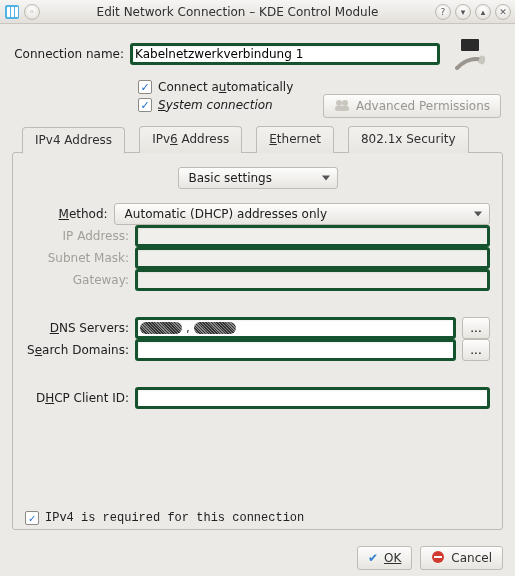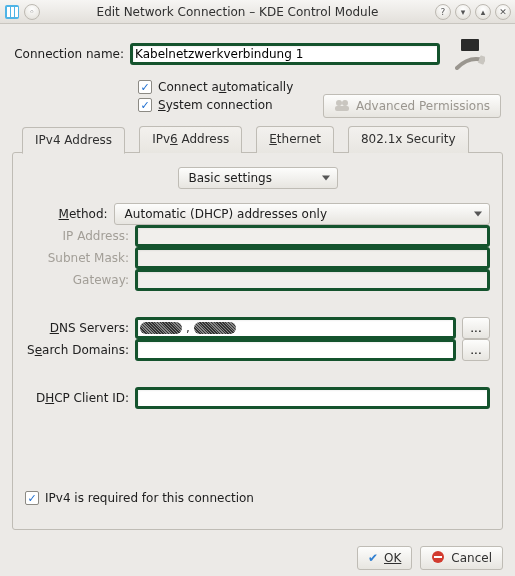--- a/index.html
+++ b/index.html
@@ -233,7 +233,7 @@
     <span class="checkbox checked"></span>
     <span>Connect a<span class="u">u</span>tomatically</span>
   </div>
-  <div class="checkrow" style="margin-bottom:8px;">
+  <div class="checkrow" style="margin-bottom:8px;font-style:italic;">
     <span class="checkbox checked"></span>
     <span><span class="u">S</span>ystem connection</span>
   </div>

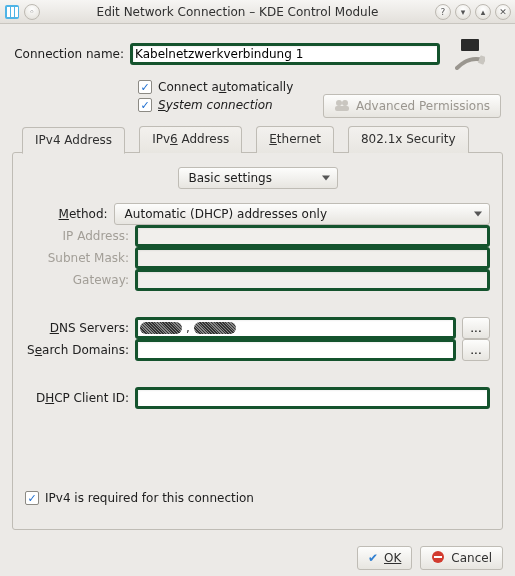--- a/index.html
+++ b/index.html
@@ -182,8 +182,8 @@
     border-radius:6px;
   }
   .panel-check {
-    position:absolute; left:12px; bottom:24px;
-    display:flex; align-items:center; gap:6px;
+    position:absolute; left:12px; bottom:4px;
+    display:flex; align-items:center; gap:6px;font-family:Liberation Mono, monospace;
   }
   .footer {
     display:flex; justify-content:flex-end; gap:8px;

